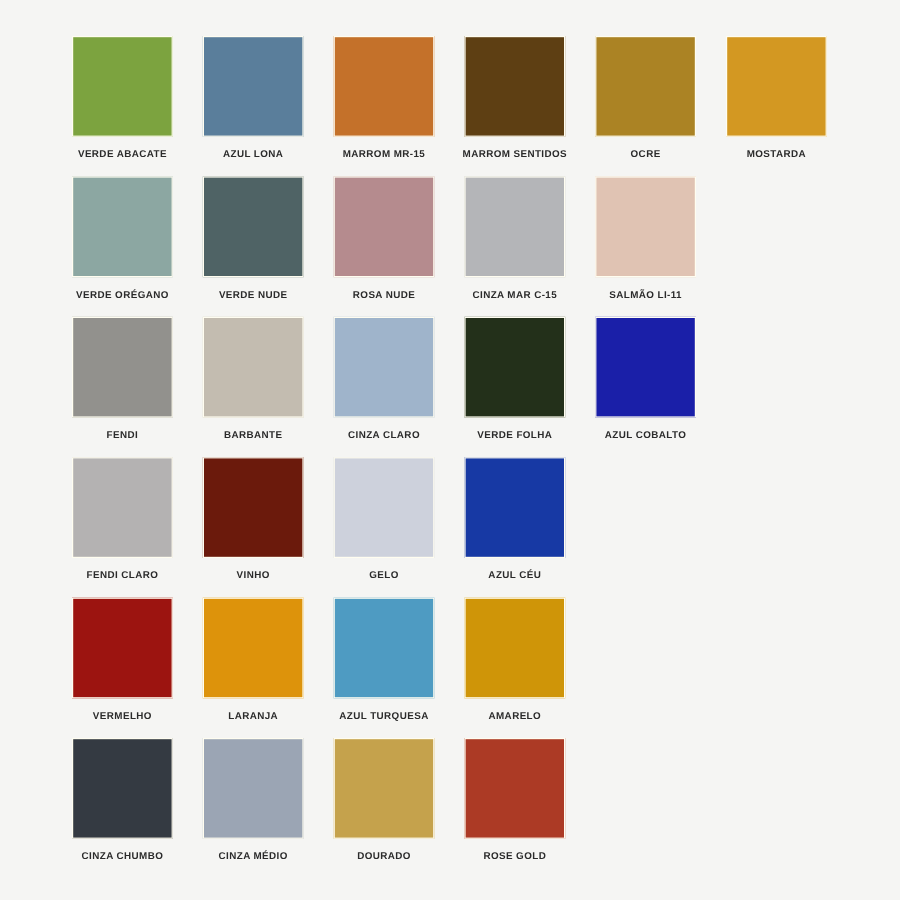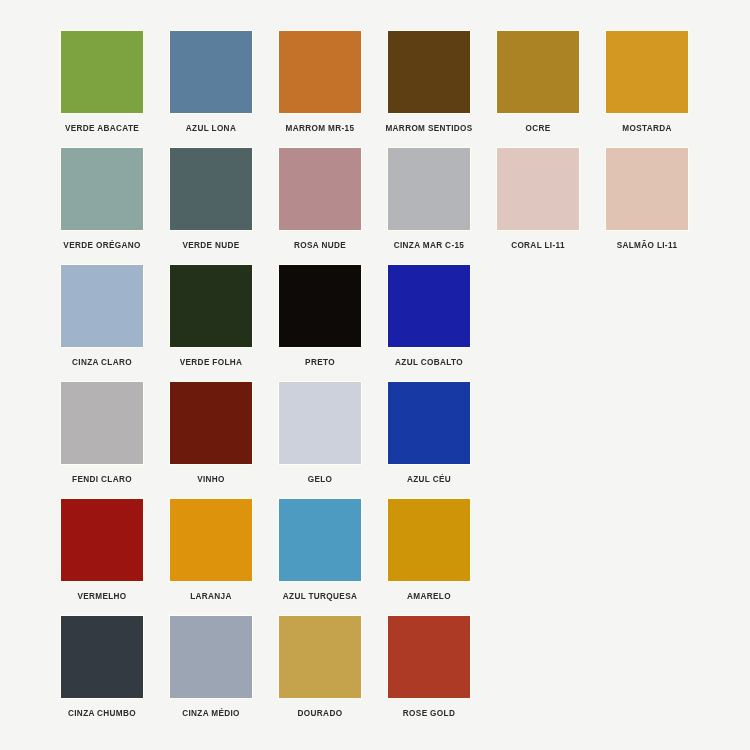--- a/index.html
+++ b/index.html
@@ -110,10 +110,6 @@
         <div class="swatch-label">CINZA MAR C-15</div>
       </div>
       <div class="swatch-cell">
-        <div class="swatch-chip" style="background-color: rgb(223, 199, 191); border-color: rgb(255, 253, 240);"></div>
-        <div class="swatch-label">CORAL LI-11</div>
-      </div>
-      <div class="swatch-cell">
         <div class="swatch-chip" style="background-color: rgb(224, 195, 179); border-color: rgb(255, 253, 240);"></div>
         <div class="swatch-label">SALMÃO LI-11</div>
       </div>

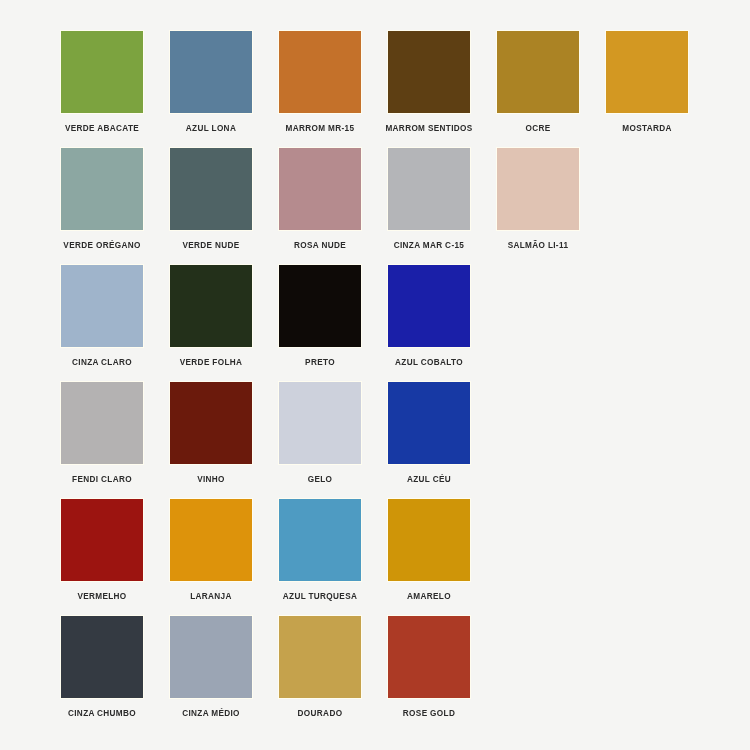--- a/index.html
+++ b/index.html
@@ -116,6 +116,10 @@
     </div>
     <div class="palette-row">
       <div class="swatch-cell">
+        <div class="swatch-chip" style="background-color: rgb(146, 145, 141); border-color: rgb(255, 253, 240);"></div>
+        <div class="swatch-label">FENDI</div>
+      </div>
+      <div class="swatch-cell">
         <div class="swatch-chip" style="background-color: rgb(159, 180, 203); border-color: rgb(255, 253, 240);"></div>
         <div class="swatch-label">CINZA CLARO</div>
       </div>

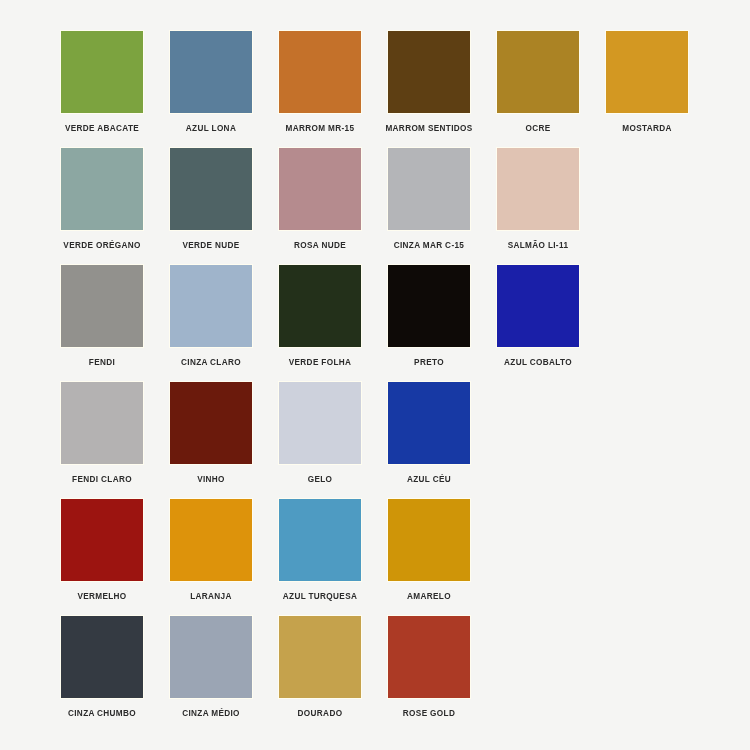--- a/index.html
+++ b/index.html
@@ -120,6 +120,10 @@
         <div class="swatch-label">FENDI</div>
       </div>
       <div class="swatch-cell">
+        <div class="swatch-chip" style="background-color: rgb(195, 188, 176); border-color: rgb(255, 253, 240);"></div>
+        <div class="swatch-label">BARBANTE</div>
+      </div>
+      <div class="swatch-cell">
         <div class="swatch-chip" style="background-color: rgb(159, 180, 203); border-color: rgb(255, 253, 240);"></div>
         <div class="swatch-label">CINZA CLARO</div>
       </div>

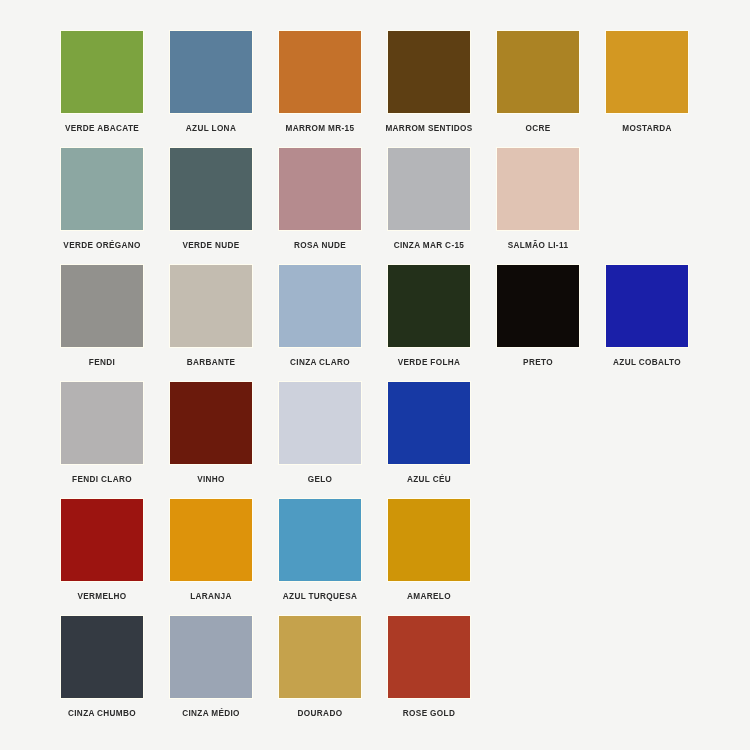--- a/index.html
+++ b/index.html
@@ -132,10 +132,6 @@
         <div class="swatch-label">VERDE FOLHA</div>
       </div>
       <div class="swatch-cell">
-        <div class="swatch-chip" style="background-color: rgb(14, 10, 7); border-color: rgb(255, 253, 240);"></div>
-        <div class="swatch-label">PRETO</div>
-      </div>
-      <div class="swatch-cell">
         <div class="swatch-chip" style="background-color: rgb(26, 31, 168); border-color: rgb(255, 253, 240);"></div>
         <div class="swatch-label">AZUL COBALTO</div>
       </div>

